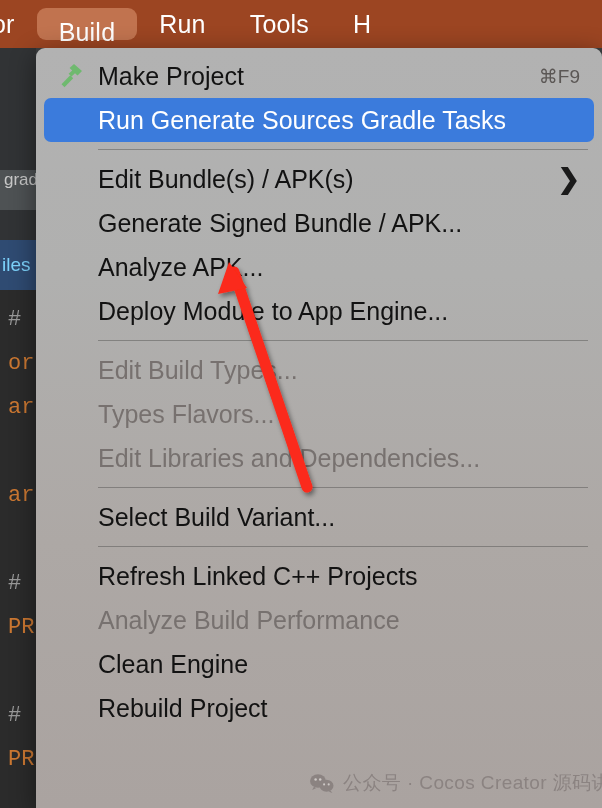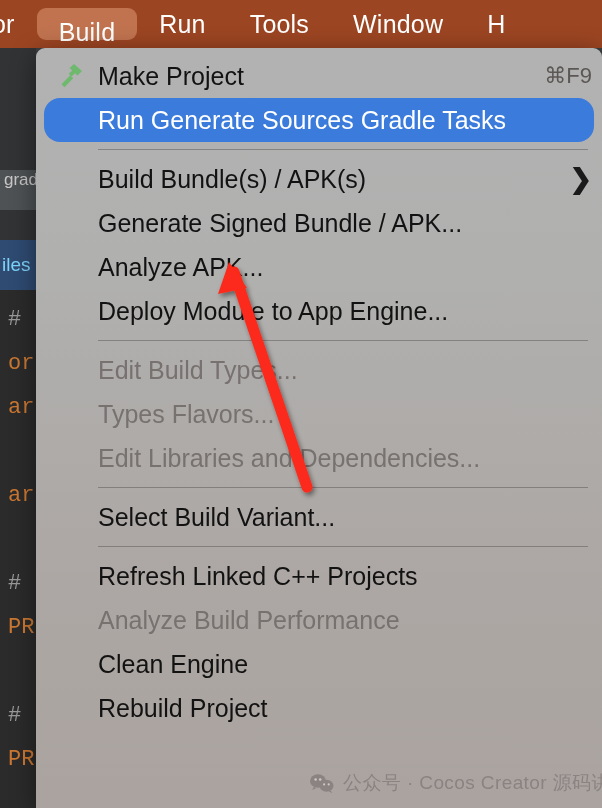--- a/index.html
+++ b/index.html
@@ -175,7 +175,6 @@
     <div class="menubar-item active" style="background: rgb(193, 115, 79);">Build</div>
     <div class="menubar-item">Run</div>
     <div class="menubar-item">Tools</div>
-    <div class="menubar-item">Window</div>
     <div class="menubar-item">H</div>
   </div>
 

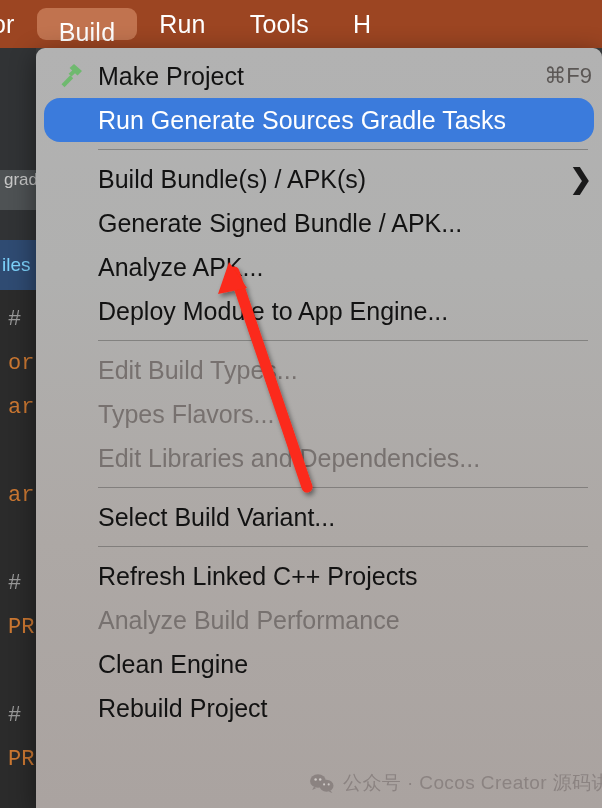--- a/index.html
+++ b/index.html
@@ -87,7 +87,7 @@
     position:relative;
     height:44px;
     display:flex; align-items:center;
-    padding-left:62px; padding-right:10px;
+    padding-left:62px; padding-right:22px;
     color:#121212;
     font-size:25px;
     white-space:nowrap;

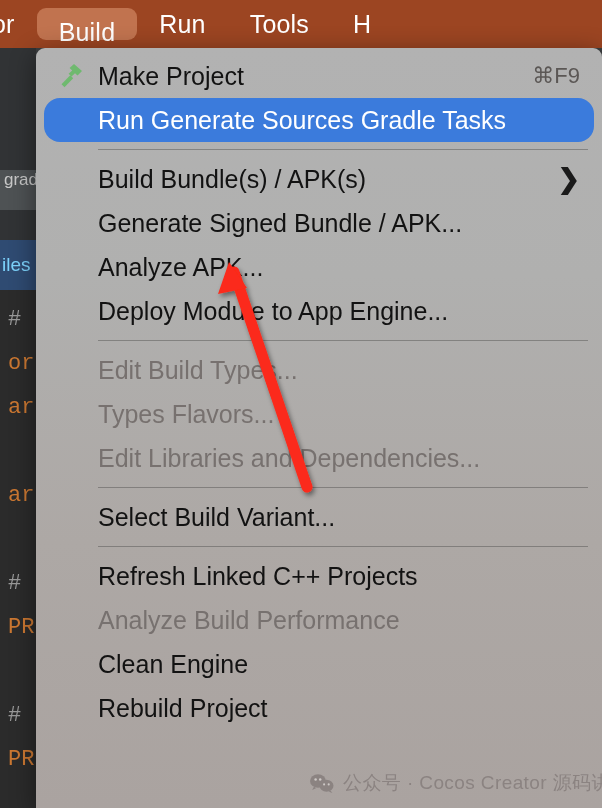--- a/index.html
+++ b/index.html
@@ -103,7 +103,7 @@
   .menu-item .label { flex:1 1 auto; }
   .menu-item .shortcut {
     color:#5b5755;
-    font-size:22px;
+    font-size:19px;
     margin-left:4px;
   }
   .menu-item .submenu-arrow {

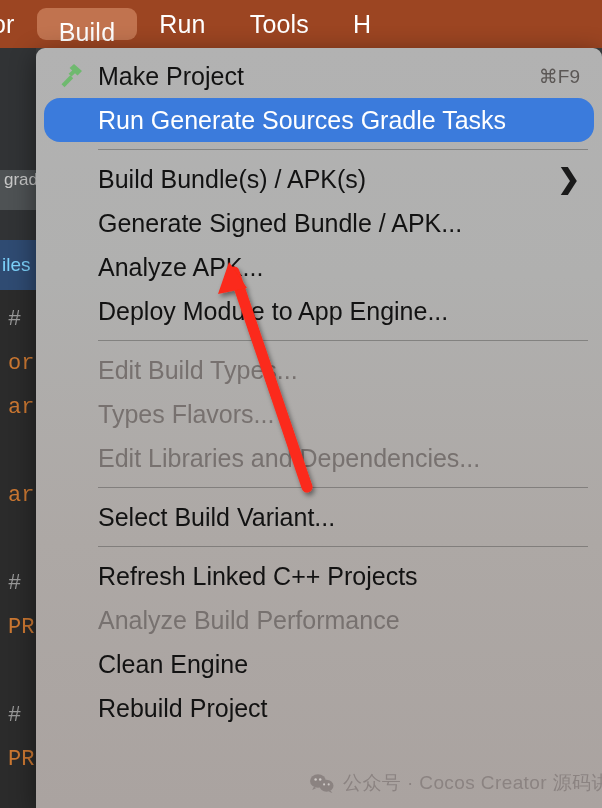--- a/index.html
+++ b/index.html
@@ -97,7 +97,7 @@
     background:#3b7bdc;
     color:#ffffff;
     margin:0 8px 0 8px;
-    border-radius:16px;
+    border-radius:7px;
     padding-left:54px;
   }
   .menu-item .label { flex:1 1 auto; }

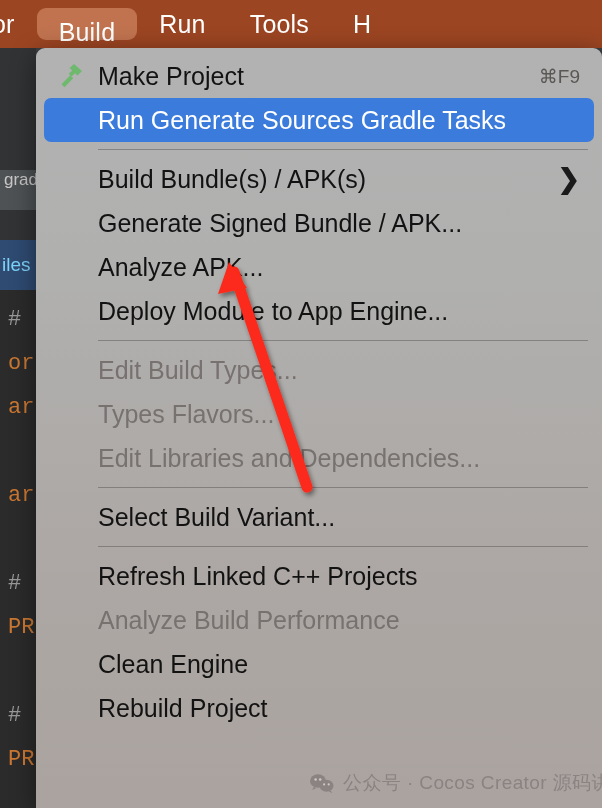--- a/index.html
+++ b/index.html
@@ -192,7 +192,7 @@
     </div>
     <div class="menu-sep"></div>
     <div class="menu-item">
-      <span class="label">Build Bundle(s) / APK(s)</span>
+      <span class="label">Edit Bundle(s) / APK(s)</span>
       <span class="submenu-arrow">❯</span>
     </div>
     <div class="menu-item">

